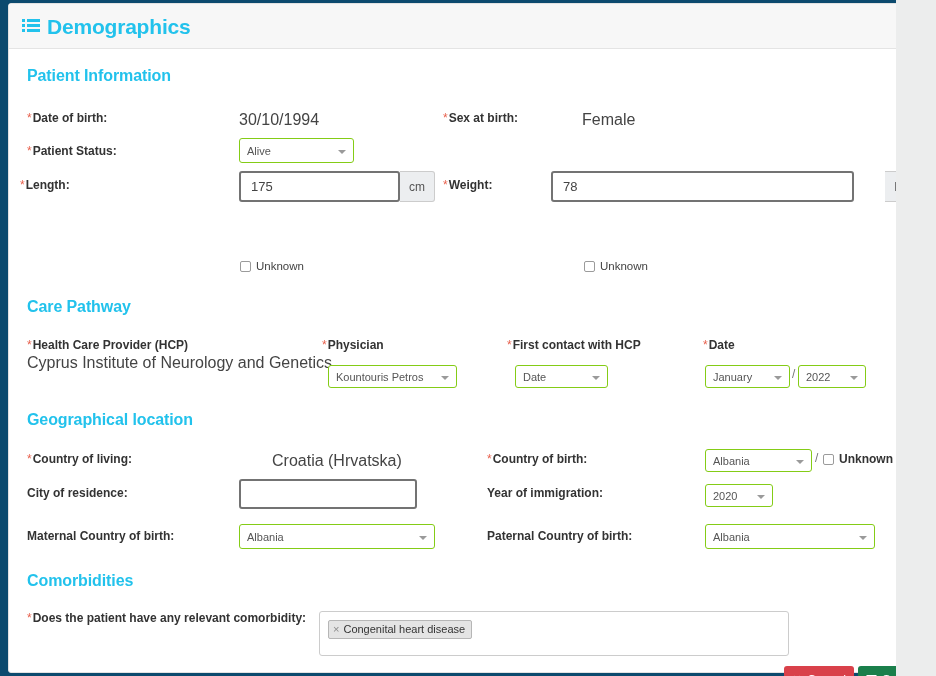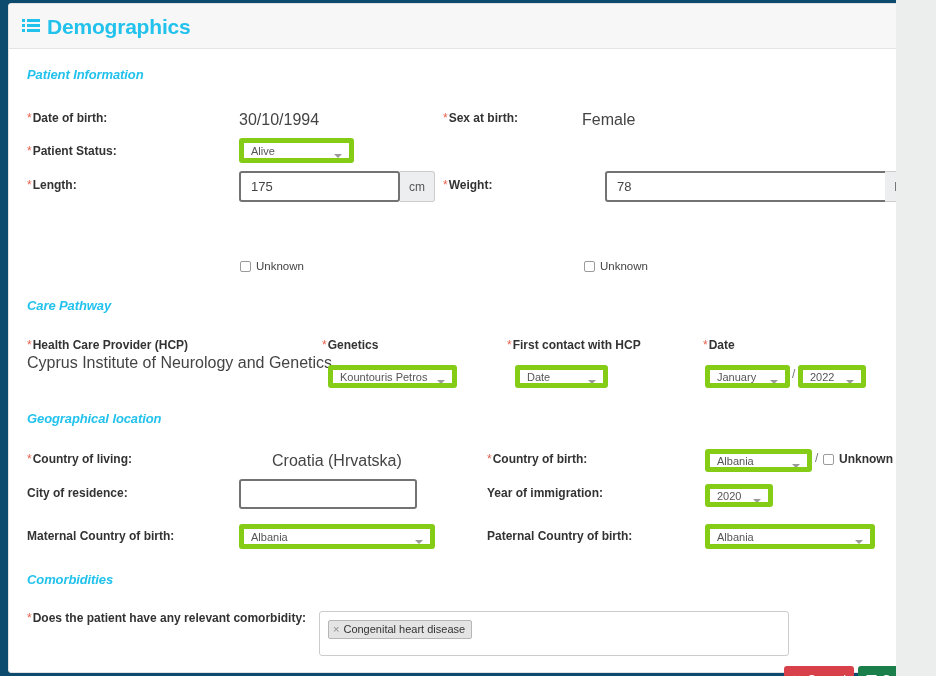--- a/index.html
+++ b/index.html
@@ -66,10 +66,9 @@
   .section-title {
     position: absolute;
     color: #22c2ec;
-    font-size: 13px;
+    font-size: 16px;
     font-weight: bold;
     letter-spacing: -0.1px;
-    font-style: italic;
   }
   .lbl {
     position: absolute;

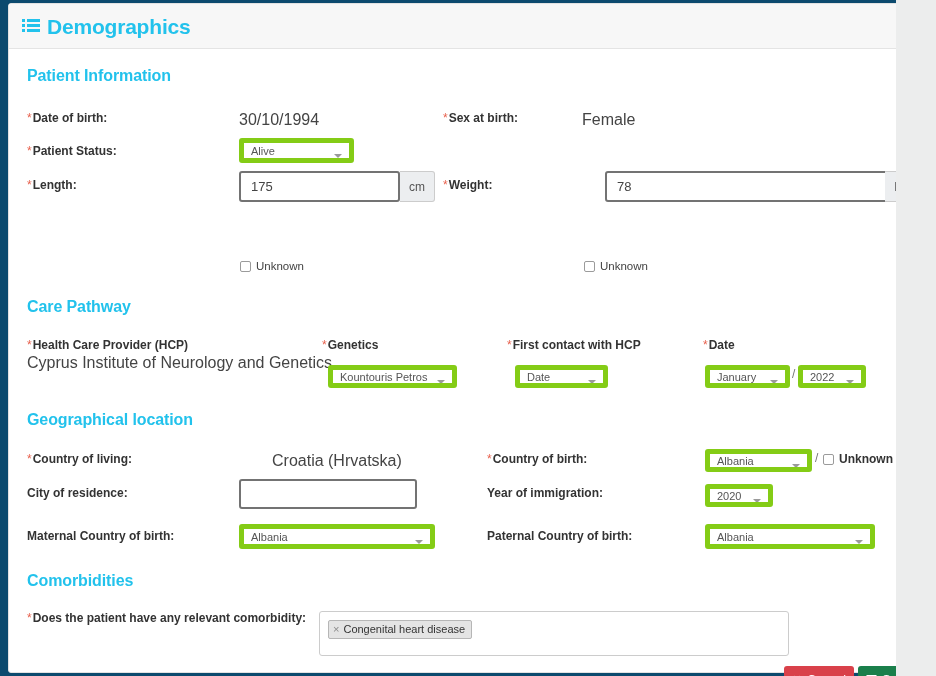--- a/index.html
+++ b/index.html
@@ -94,7 +94,7 @@
     position: absolute;
     height: 23px;
     background: #ffffff;
-    border: 5px solid #84cc16;
+    border: 1px solid #84cc16;
     border-radius: 3px;
     font-size: 11px;
     color: #555555;

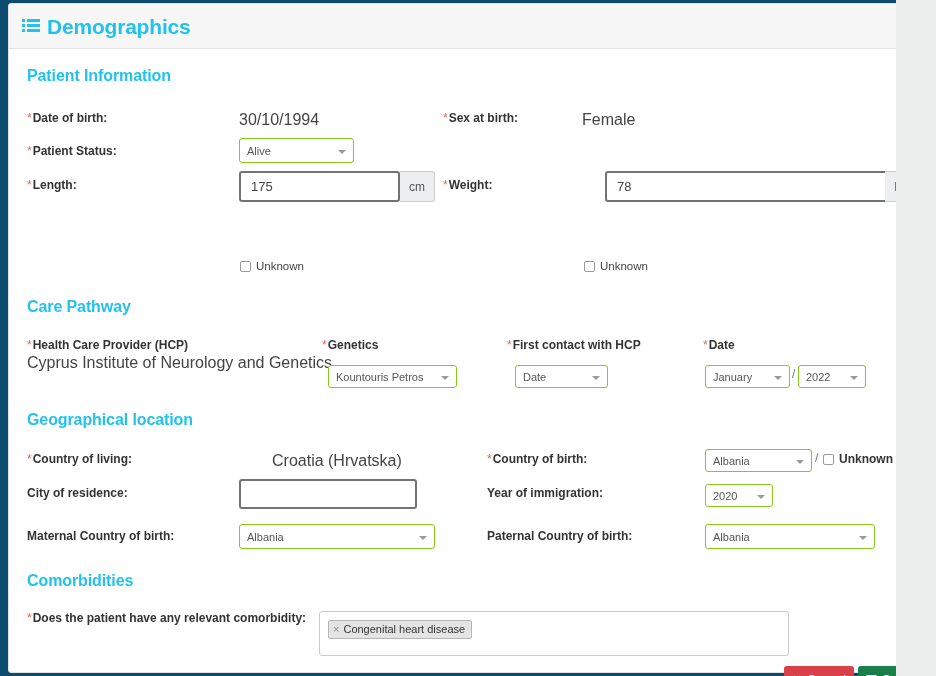--- a/index.html
+++ b/index.html
@@ -264,7 +264,7 @@
       </div>
       <div class="sel tall" style="left:230px; top:89px; width:115px;">Alive</div>
 
-      <div class="lbl" style="left:18px; top:129px;">
+      <div class="lbl" style="left:11px; top:129px;">
         <span class="req">*</span><span>Length:</span>
       </div>
       <div class="tinput" style="left:230px; top:122px; width:161px; height:31px;" placeholder="175">175</div>

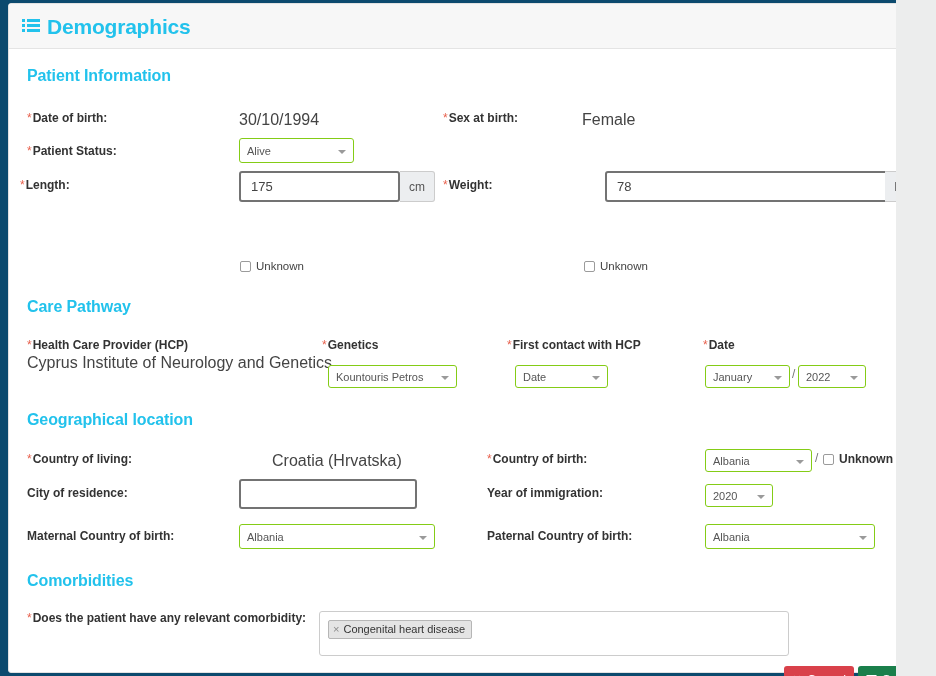--- a/index.html
+++ b/index.html
@@ -277,7 +277,7 @@
       <div class="lbl" style="left:434px; top:129px;">
         <span class="req">*</span><span>Weight:</span>
       </div>
-      <div class="tinput" style="left:596px; top:122px; width:303px; height:31px;">78</div>
+      <div class="tinput" style="left:542px; top:122px; width:303px; height:31px;">78</div>
       <div class="unit" style="left:876px; top:122px; width:34px; height:31px;">Kg</div>
       <div class="cbx" style="left:575px; top:211px;">
         <span class="box"></span>

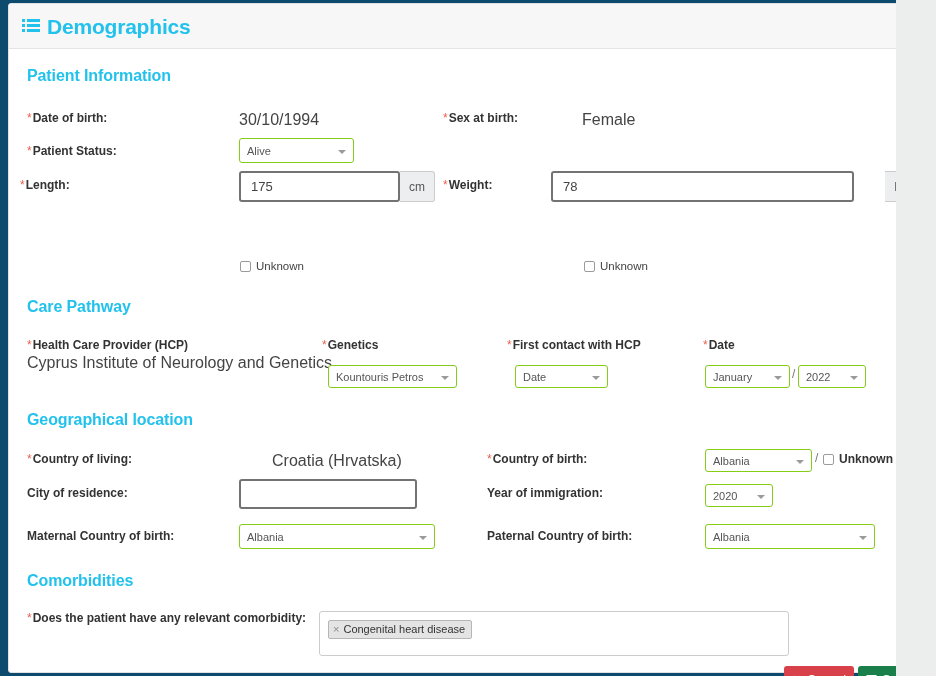--- a/index.html
+++ b/index.html
@@ -292,7 +292,7 @@
       <div class="val" style="left:18px; top:305px;">Cyprus Institute of Neurology and Genetics</div>
 
       <div class="lbl" style="left:313px; top:289px;">
-        <span class="req">*</span><span>Genetics</span>
+        <span class="req">*</span><span>Physician</span>
       </div>
       <div class="sel" style="left:319px; top:316px; width:129px;">Kountouris Petros</div>
 

